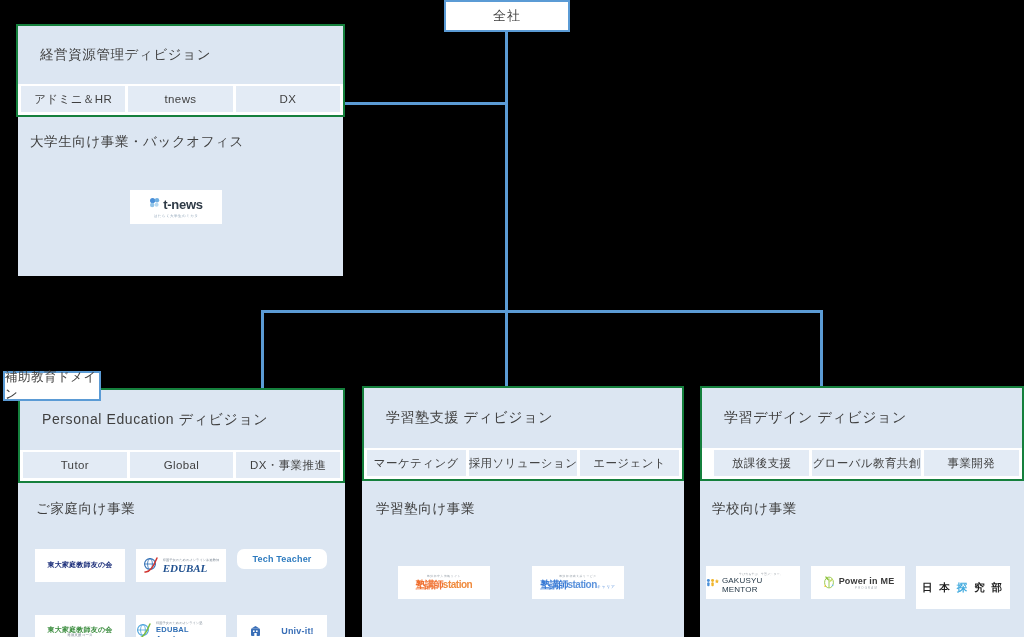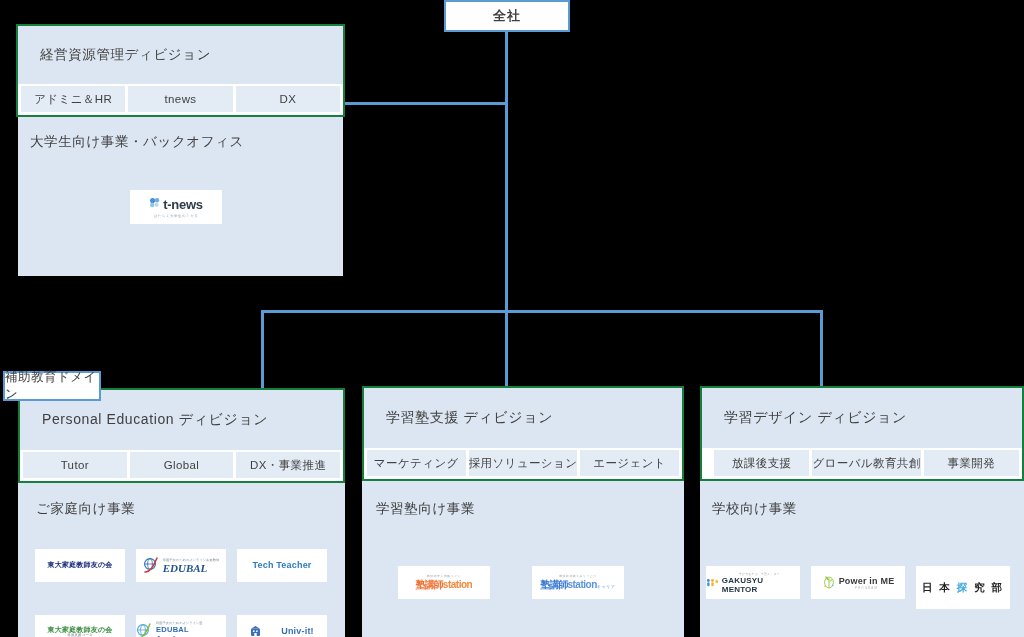--- a/index.html
+++ b/index.html
@@ -173,7 +173,7 @@
   <div class="conn" style="left:505px; top:310px; width:3px; height:78px;"></div>
   <div class="conn" style="left:820px; top:310px; width:3px; height:78px;"></div>
 
-  <div class="root-box" style="left:444px; top:0px; width:126px; height:32px;font-weight:bold;">
+  <div class="root-box" style="left:444px; top:0px; width:126px; height:32px;">
     <span>全社</span>
   </div>
 

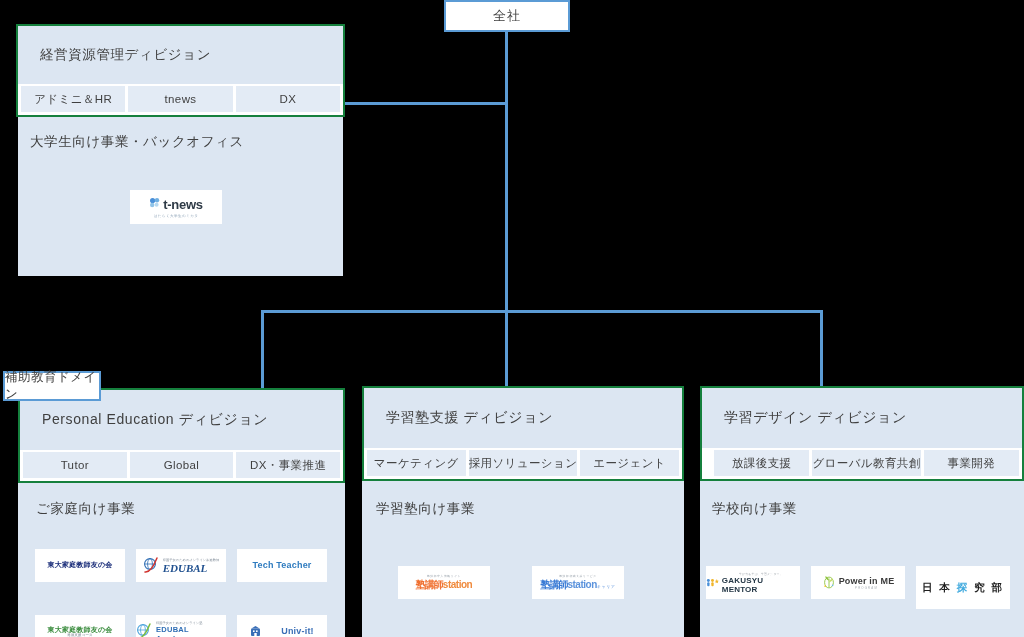--- a/index.html
+++ b/index.html
@@ -236,7 +236,7 @@
         </div>
       </div>
     </div>
-    <div class="logo-tile" style="width:90px; height:33px;">
+    <div class="logo-tile" style="width:90px; height:20px;border-radius:7px;">
       <span class="logo-txt" style="color:#2E7BBF; font-size:9px;">Tech Teacher</span>
     </div>
     <div style="height:11px; width:100%;"></div>

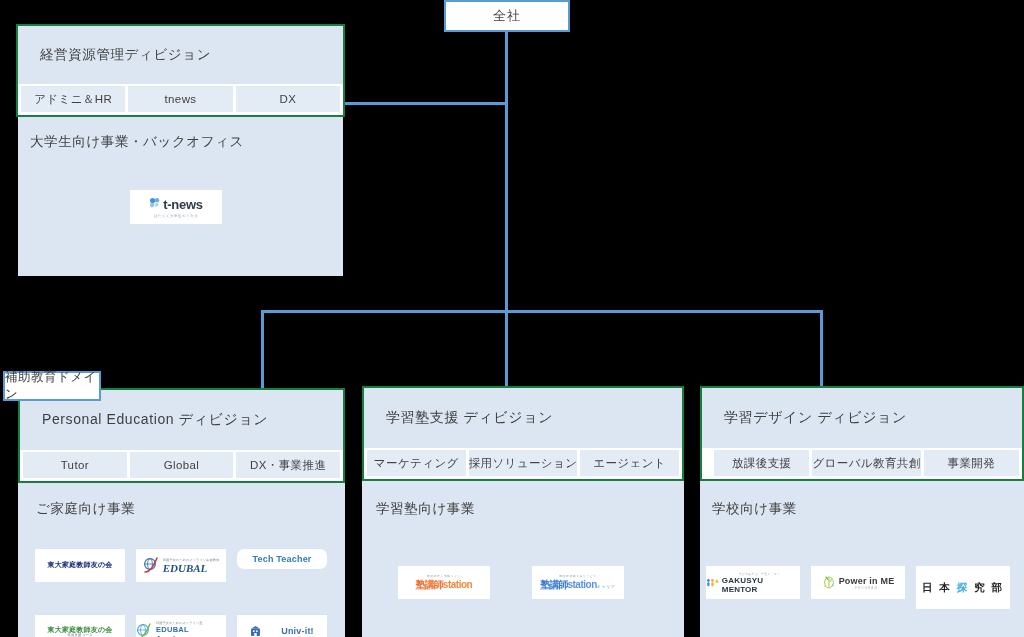--- a/index.html
+++ b/index.html
@@ -152,7 +152,7 @@
 
   .mentor-wrap { display: flex; flex-direction: column; align-items: center; }
   .mentor-top { font-size: 2.8px; color: #8C949C; letter-spacing: .3px; }
-  .mentor-main { font-size: 8px; font-weight: bold; color: #243746; letter-spacing: .2px; }
+  .mentor-main { font-size: 8px; font-weight: normal; color: #243746; letter-spacing: .2px; }
 
   .power-wrap { display: flex; flex-direction: column; align-items: center; }
   .power-main { font-size: 9px; font-weight: bold; color: #3A3A3A; letter-spacing: .2px; }

